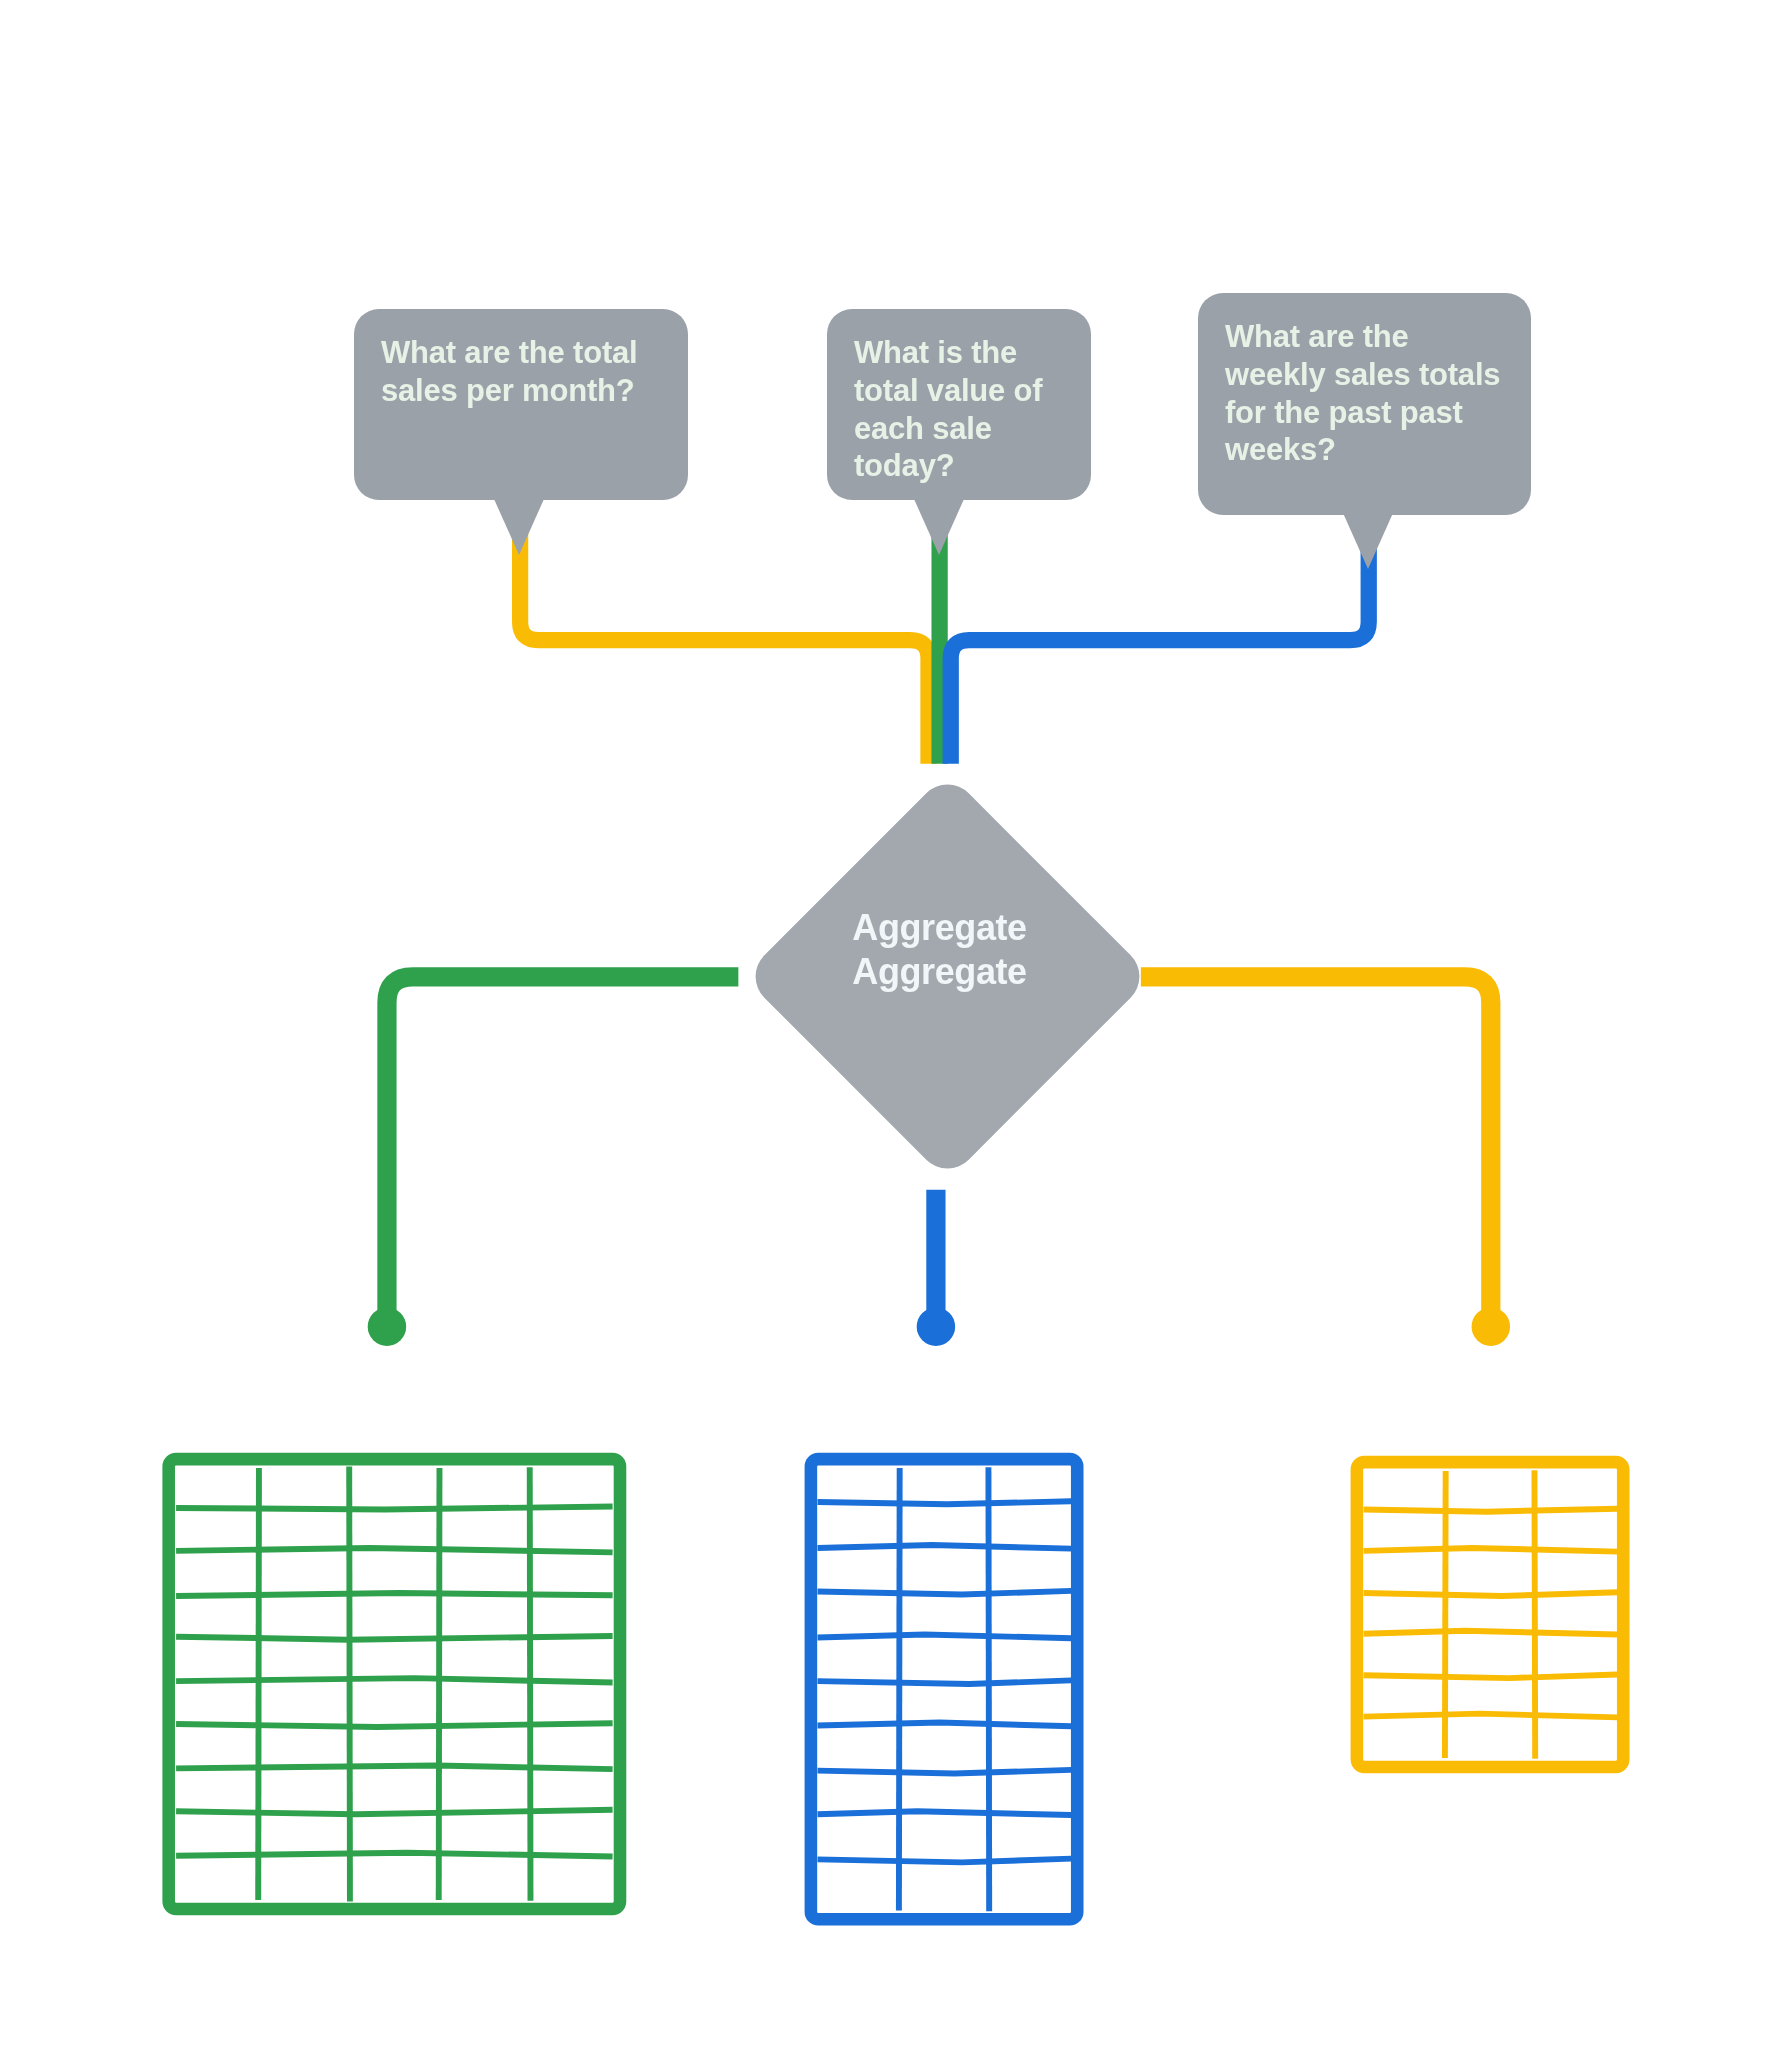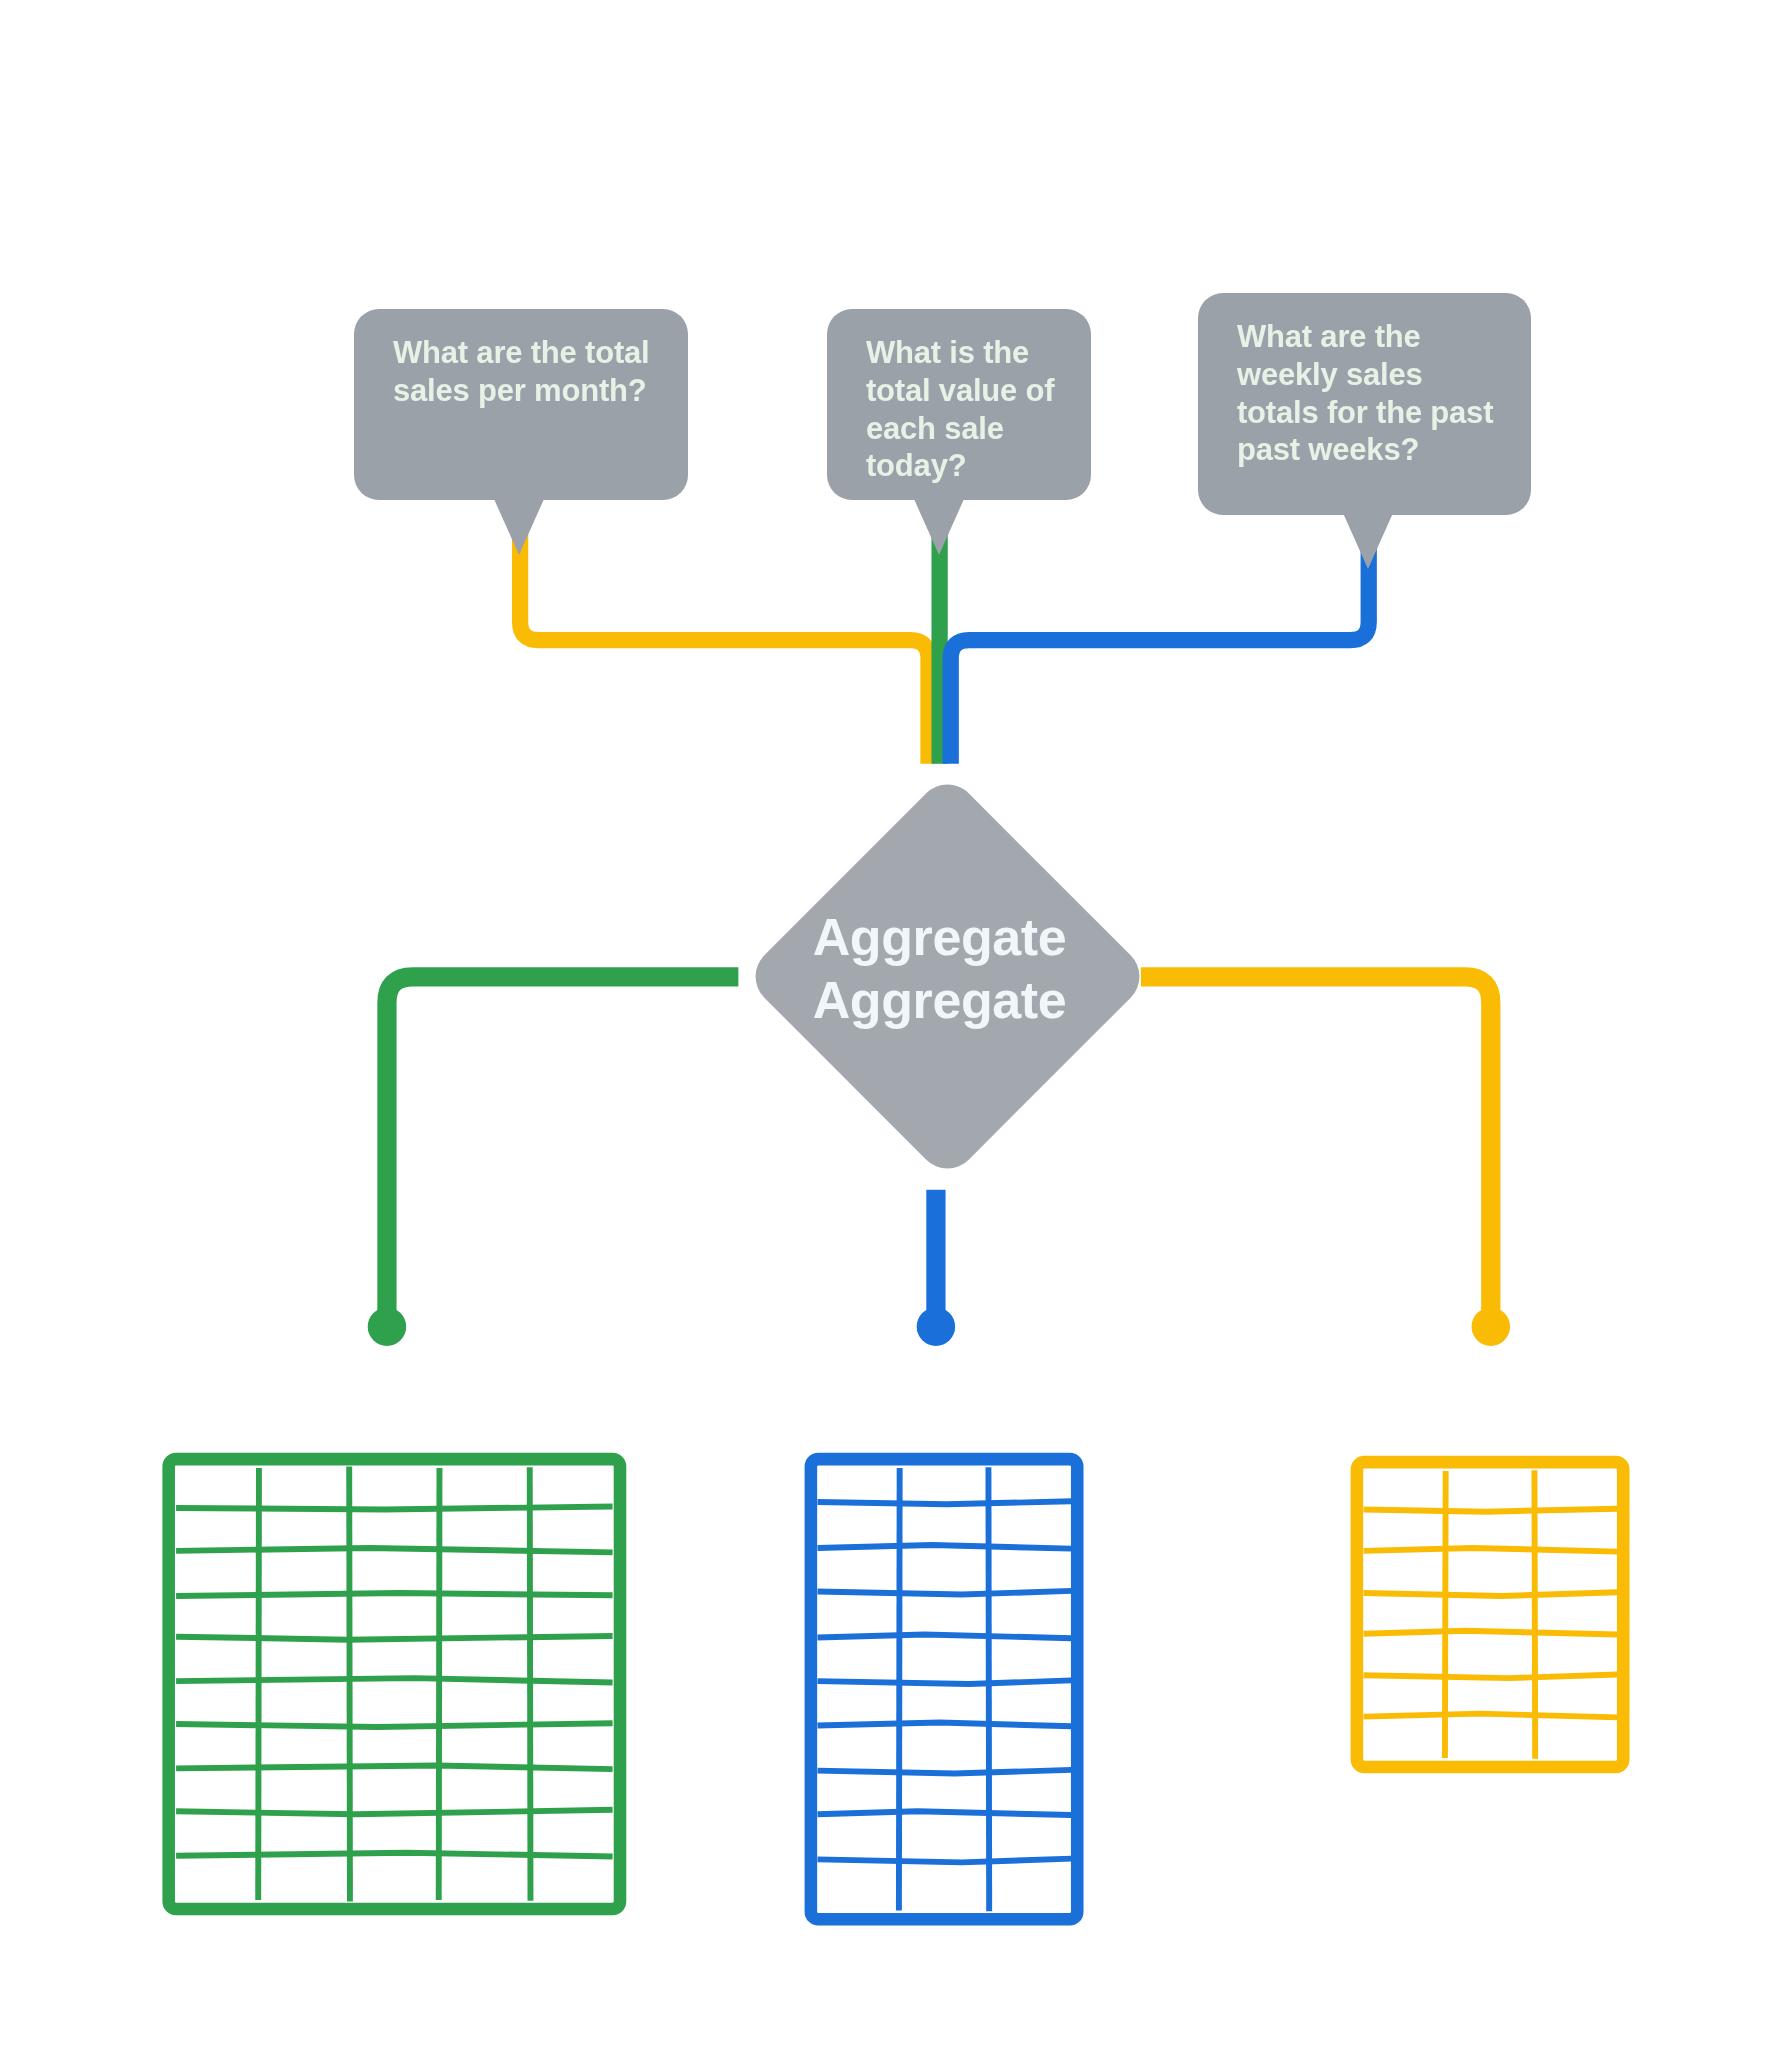--- a/index.html
+++ b/index.html
@@ -32,7 +32,7 @@
     box-sizing: border-box;
     background: #9BA1A9;
     border-radius: 25px;
-    padding: 25px 27px 22px 39px;
+    padding: 25px 27px 22px 27px;
     color: #E7F2E7;
     font-family: "Liberation Sans", sans-serif;
     font-weight: bold;

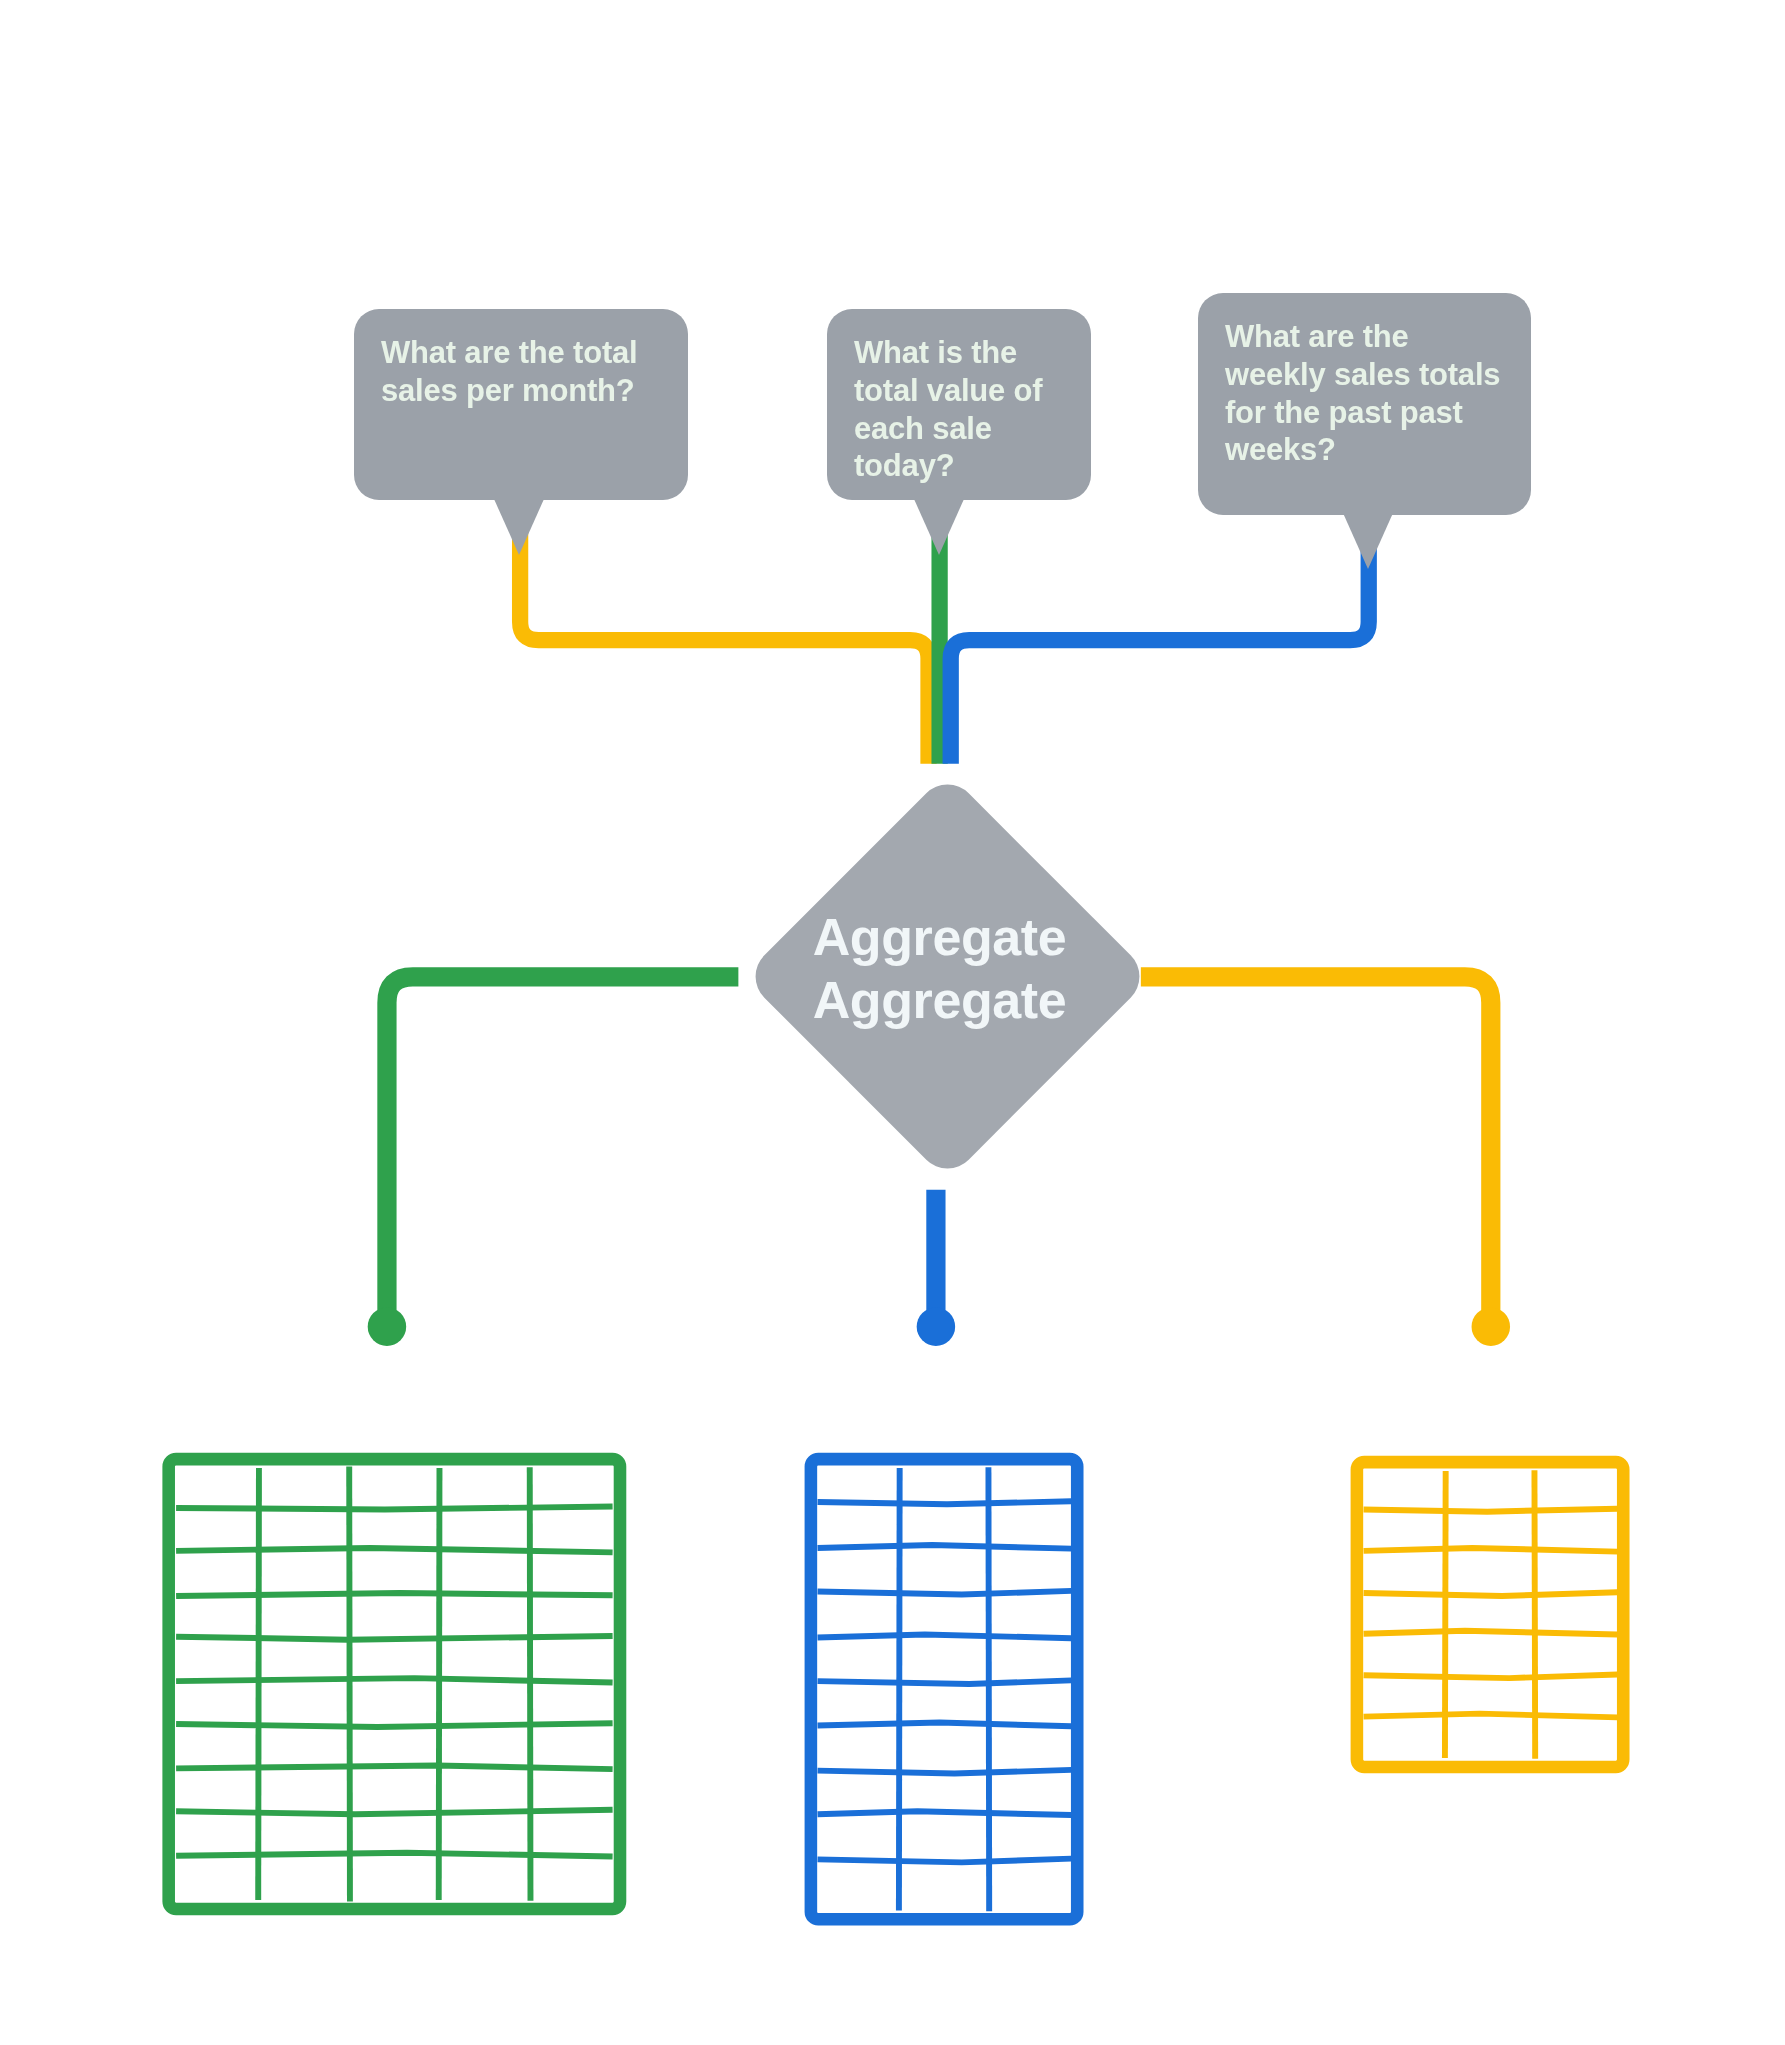--- a/index.html
+++ b/index.html
@@ -76,7 +76,7 @@
     color: #F1F6F8;
     font-family: "Liberation Sans", sans-serif;
     font-weight: bold;
-    font-size: 52px;
+    font-size: 36px;
     line-height: 1.22;
     letter-spacing: -0.4px;
     pointer-events: none;

